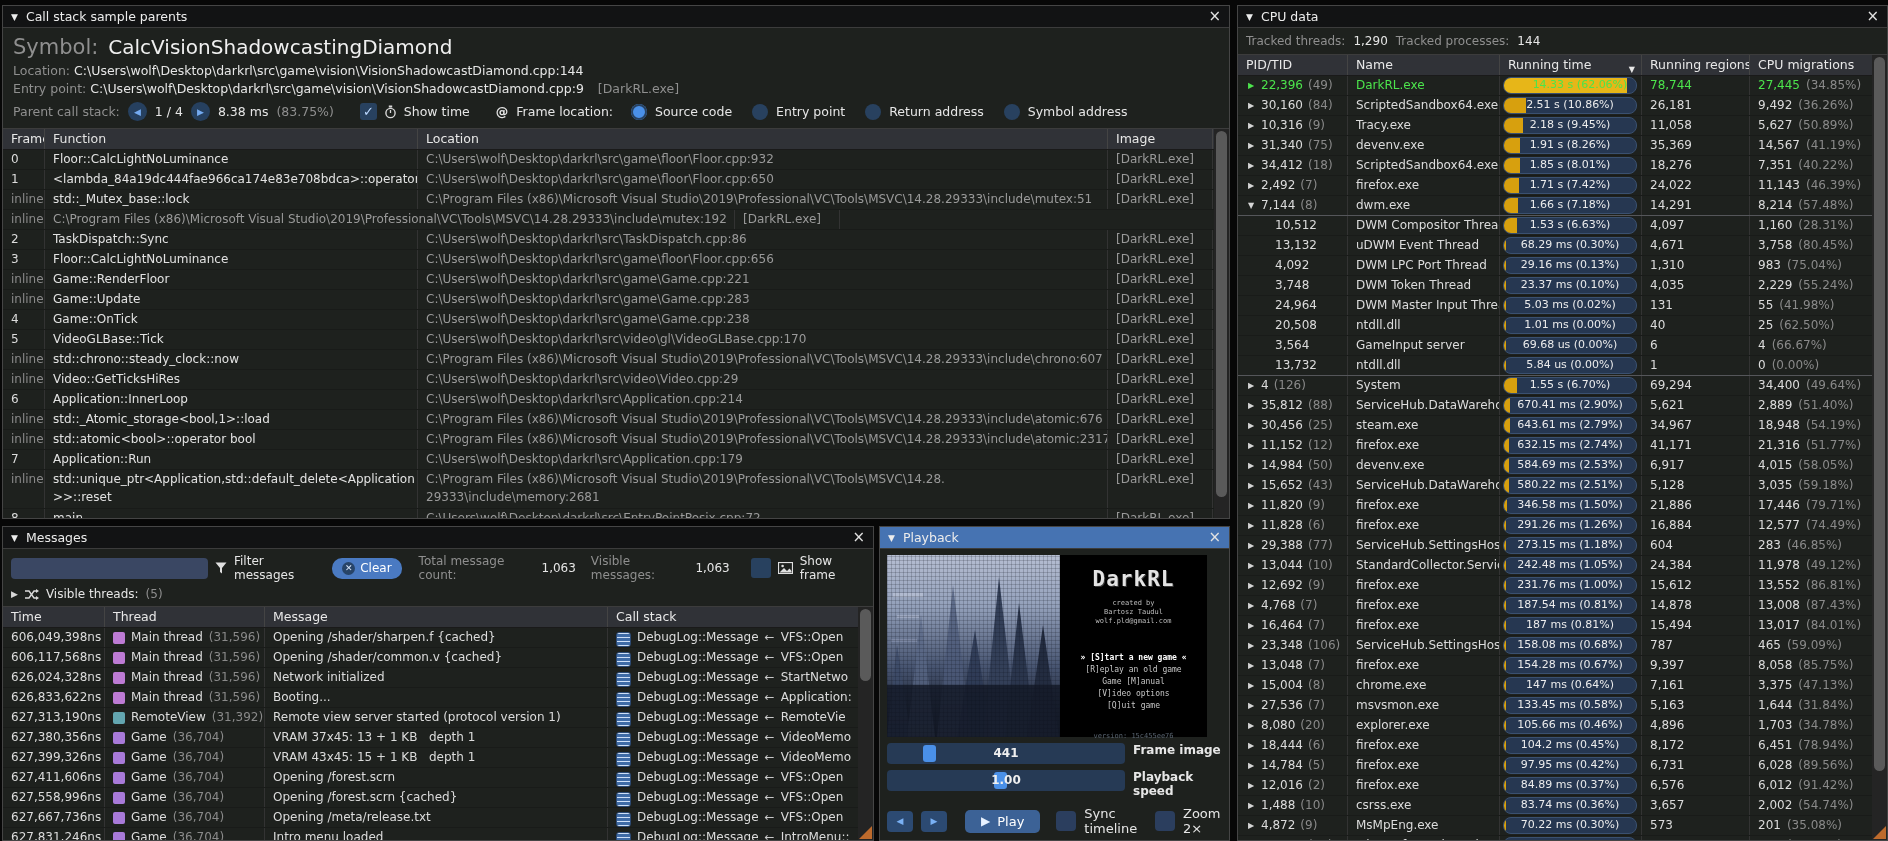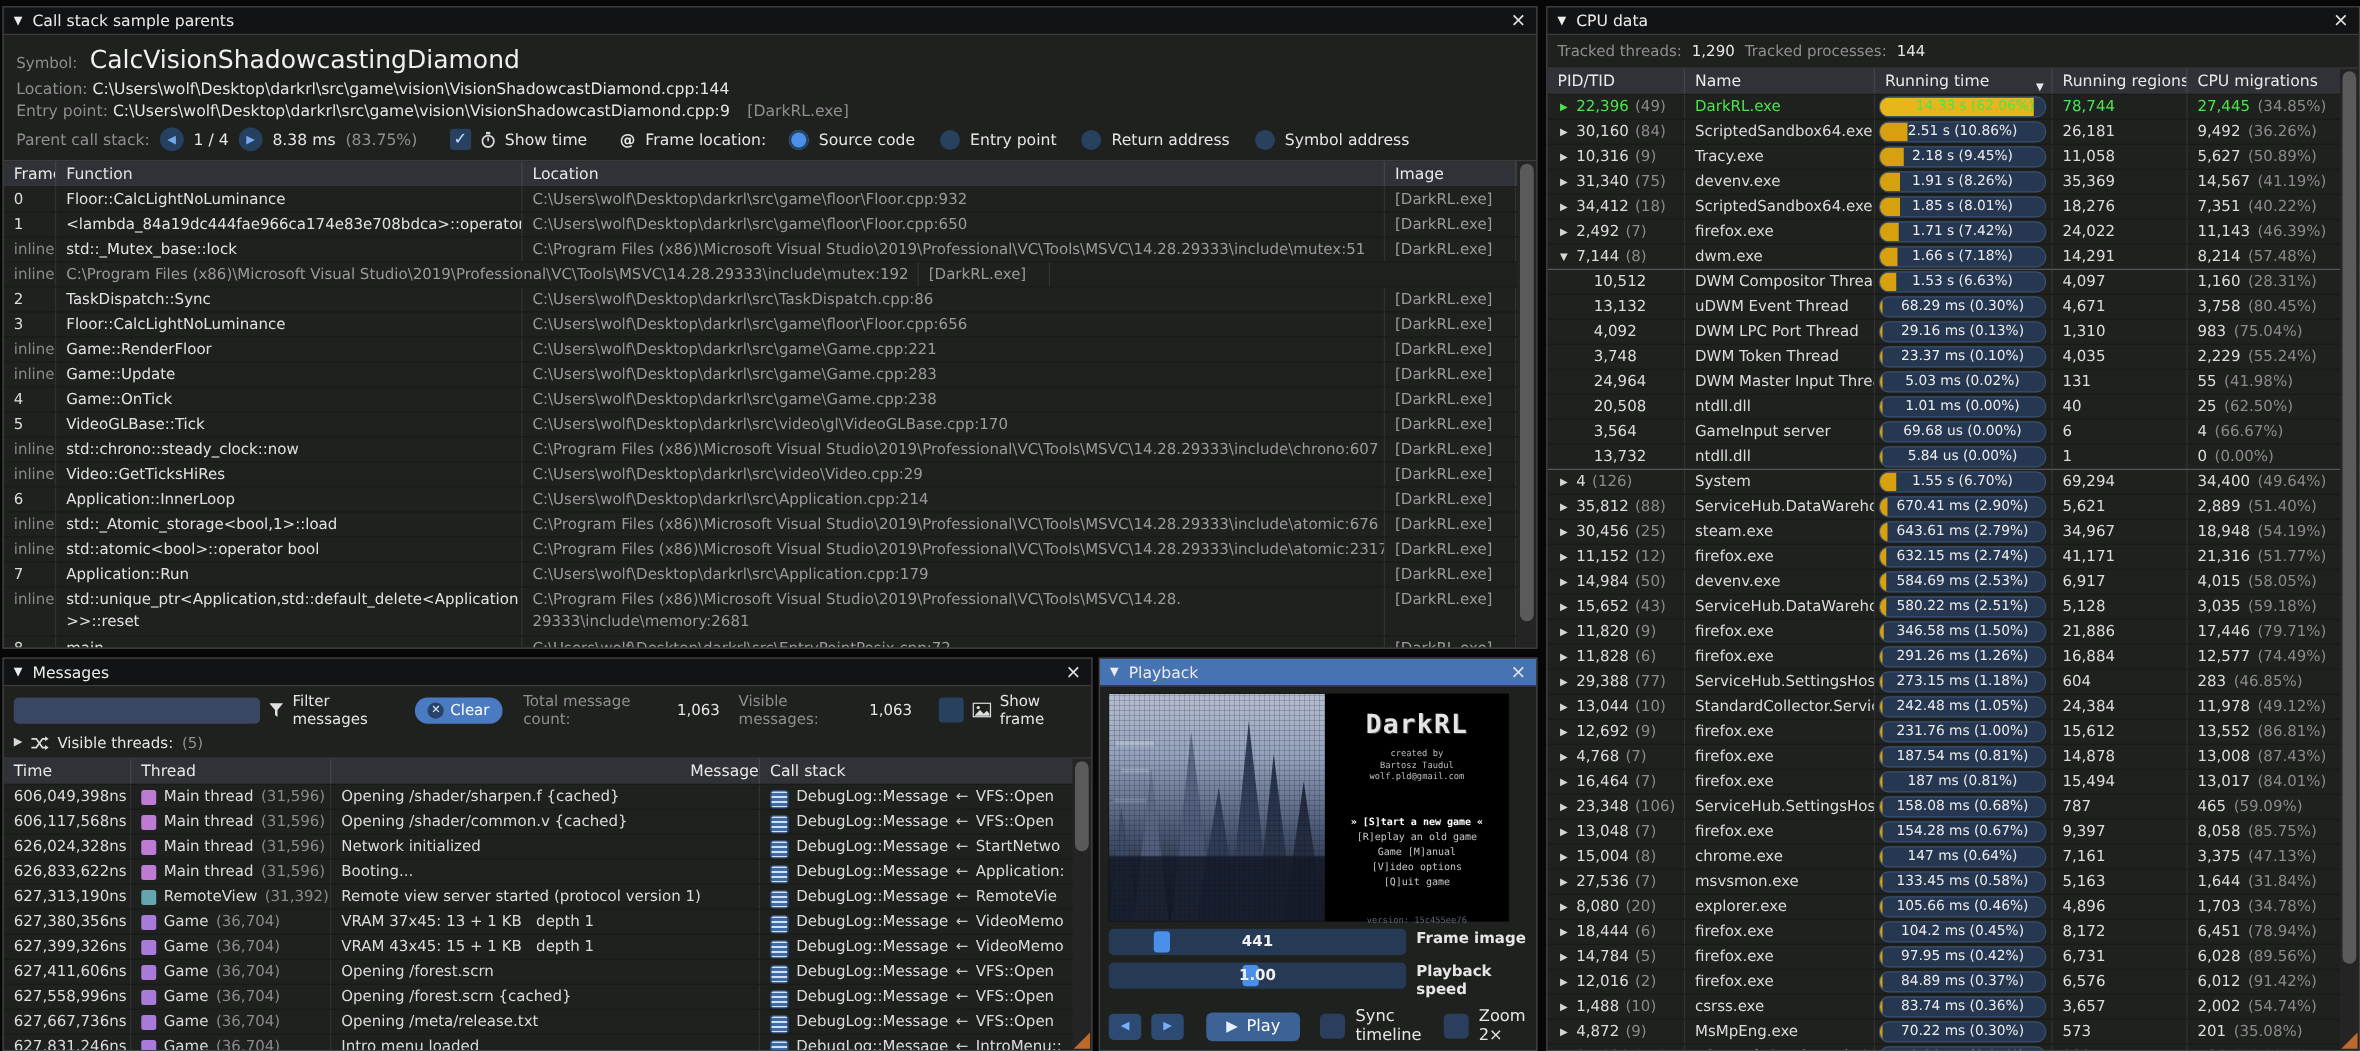--- a/index.html
+++ b/index.html
@@ -17,7 +17,7 @@
   
   .cs-info{padding:5px 10px 0;}
   .sym-row{display:flex;align-items:baseline;gap:10px;margin:2px 0 4px;}
-  .sym-label{font-size:12px;color:#8f8f8f;}
+  .sym-label{font-size:21px;color:#8f8f8f;}
   .sym-name{font-size:20px;color:#f0f0f0;}
   .loc-row{margin:3px 0;font-size:12.5px;}
   .pcs-row{display:flex;align-items:center;gap:8px;margin:6px 0 7px;font-size:12.5px;}

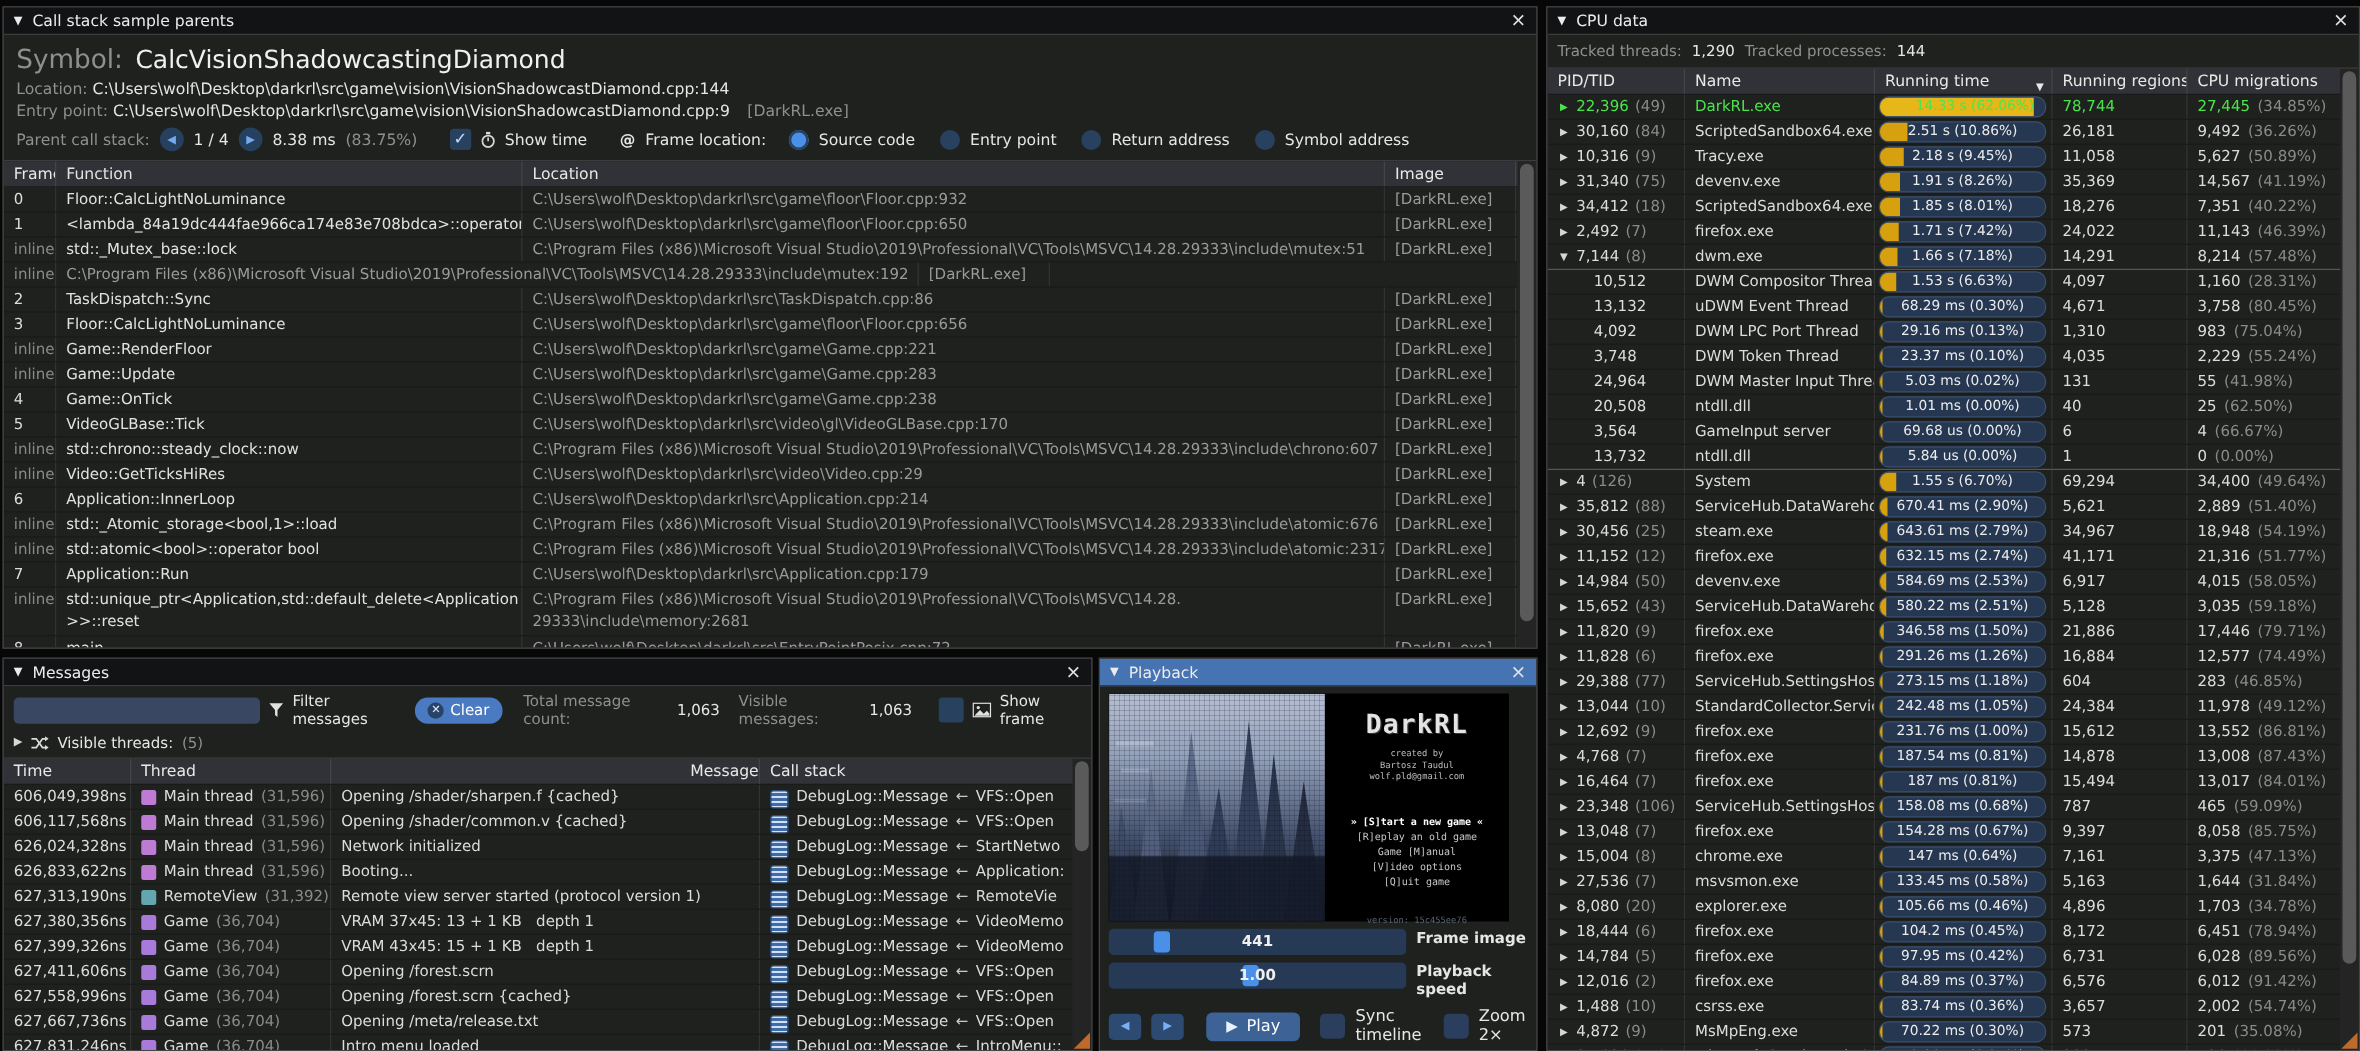--- a/index.html
+++ b/index.html
@@ -337,7 +337,7 @@
       <div class="thead">
         <span class="th m-time">Time</span>
         <span class="th" style="width:160px;">Thread</span>
-        <span class="th" style="width:343px;text-align:right;">Message</span>
+        <span class="th" style="width:343px;">Message</span>
         <span class="th" style="width:249px;border-right:none;">Call stack</span>
       </div>
       <div id="msg-rows">

